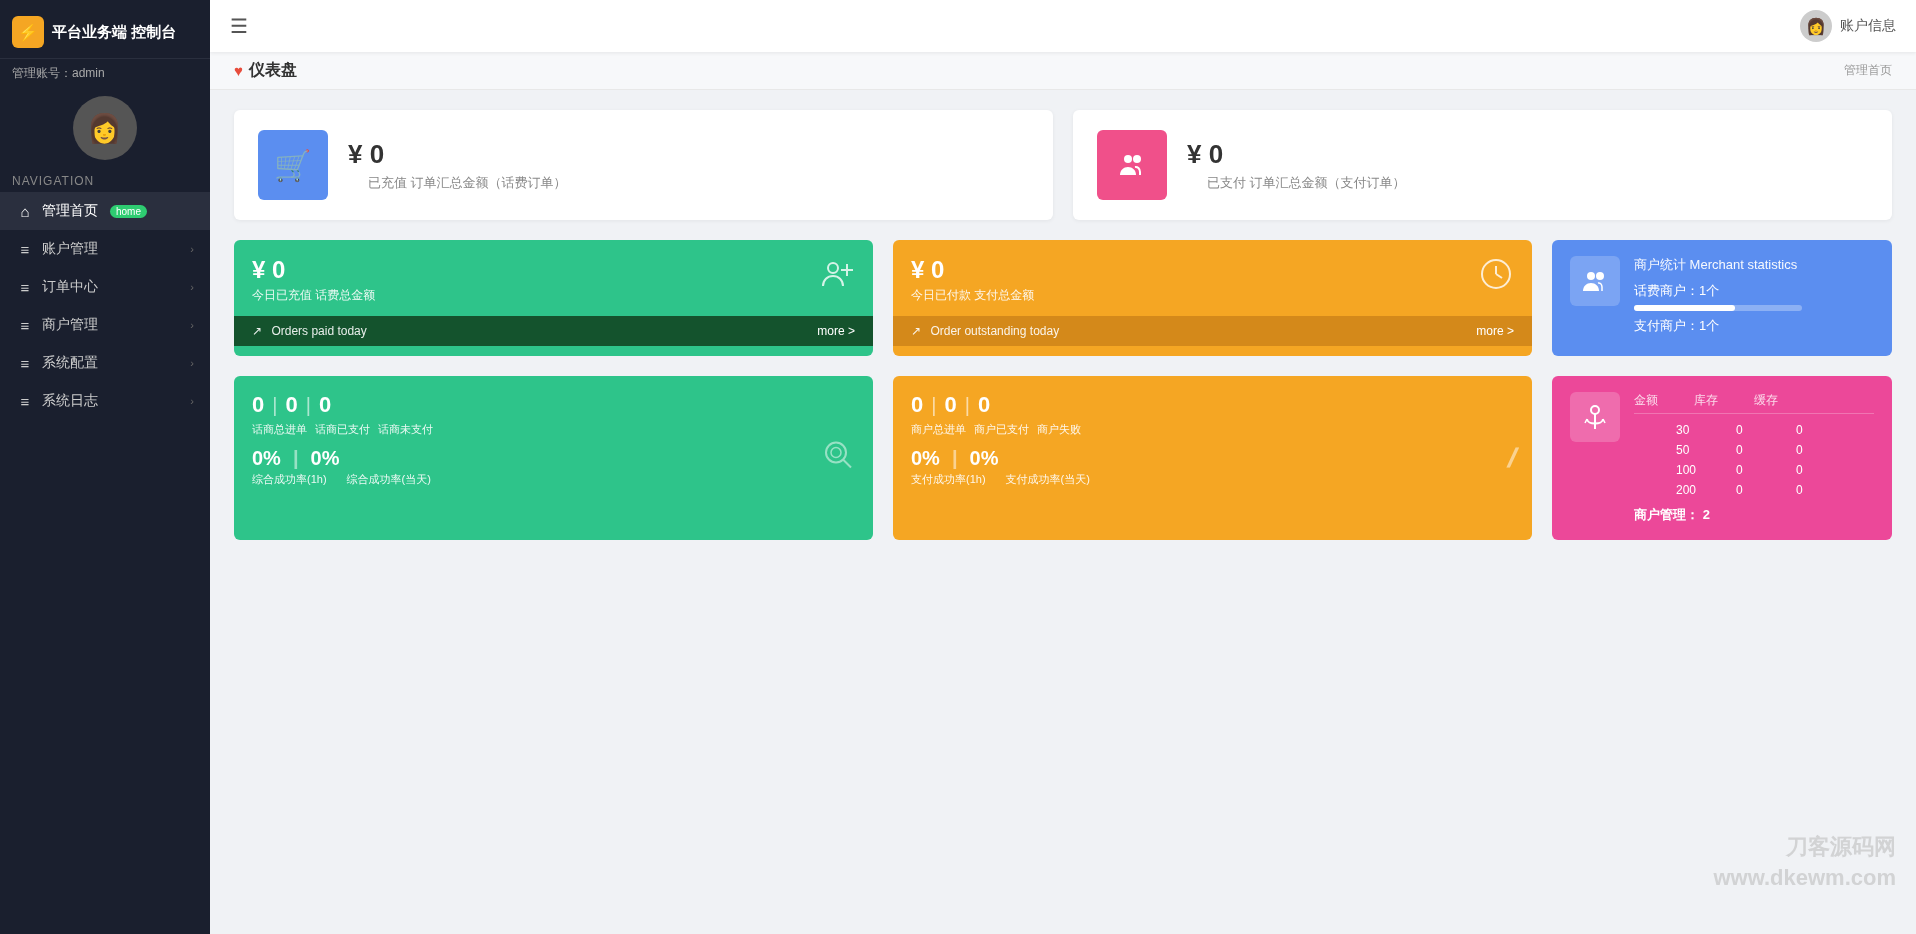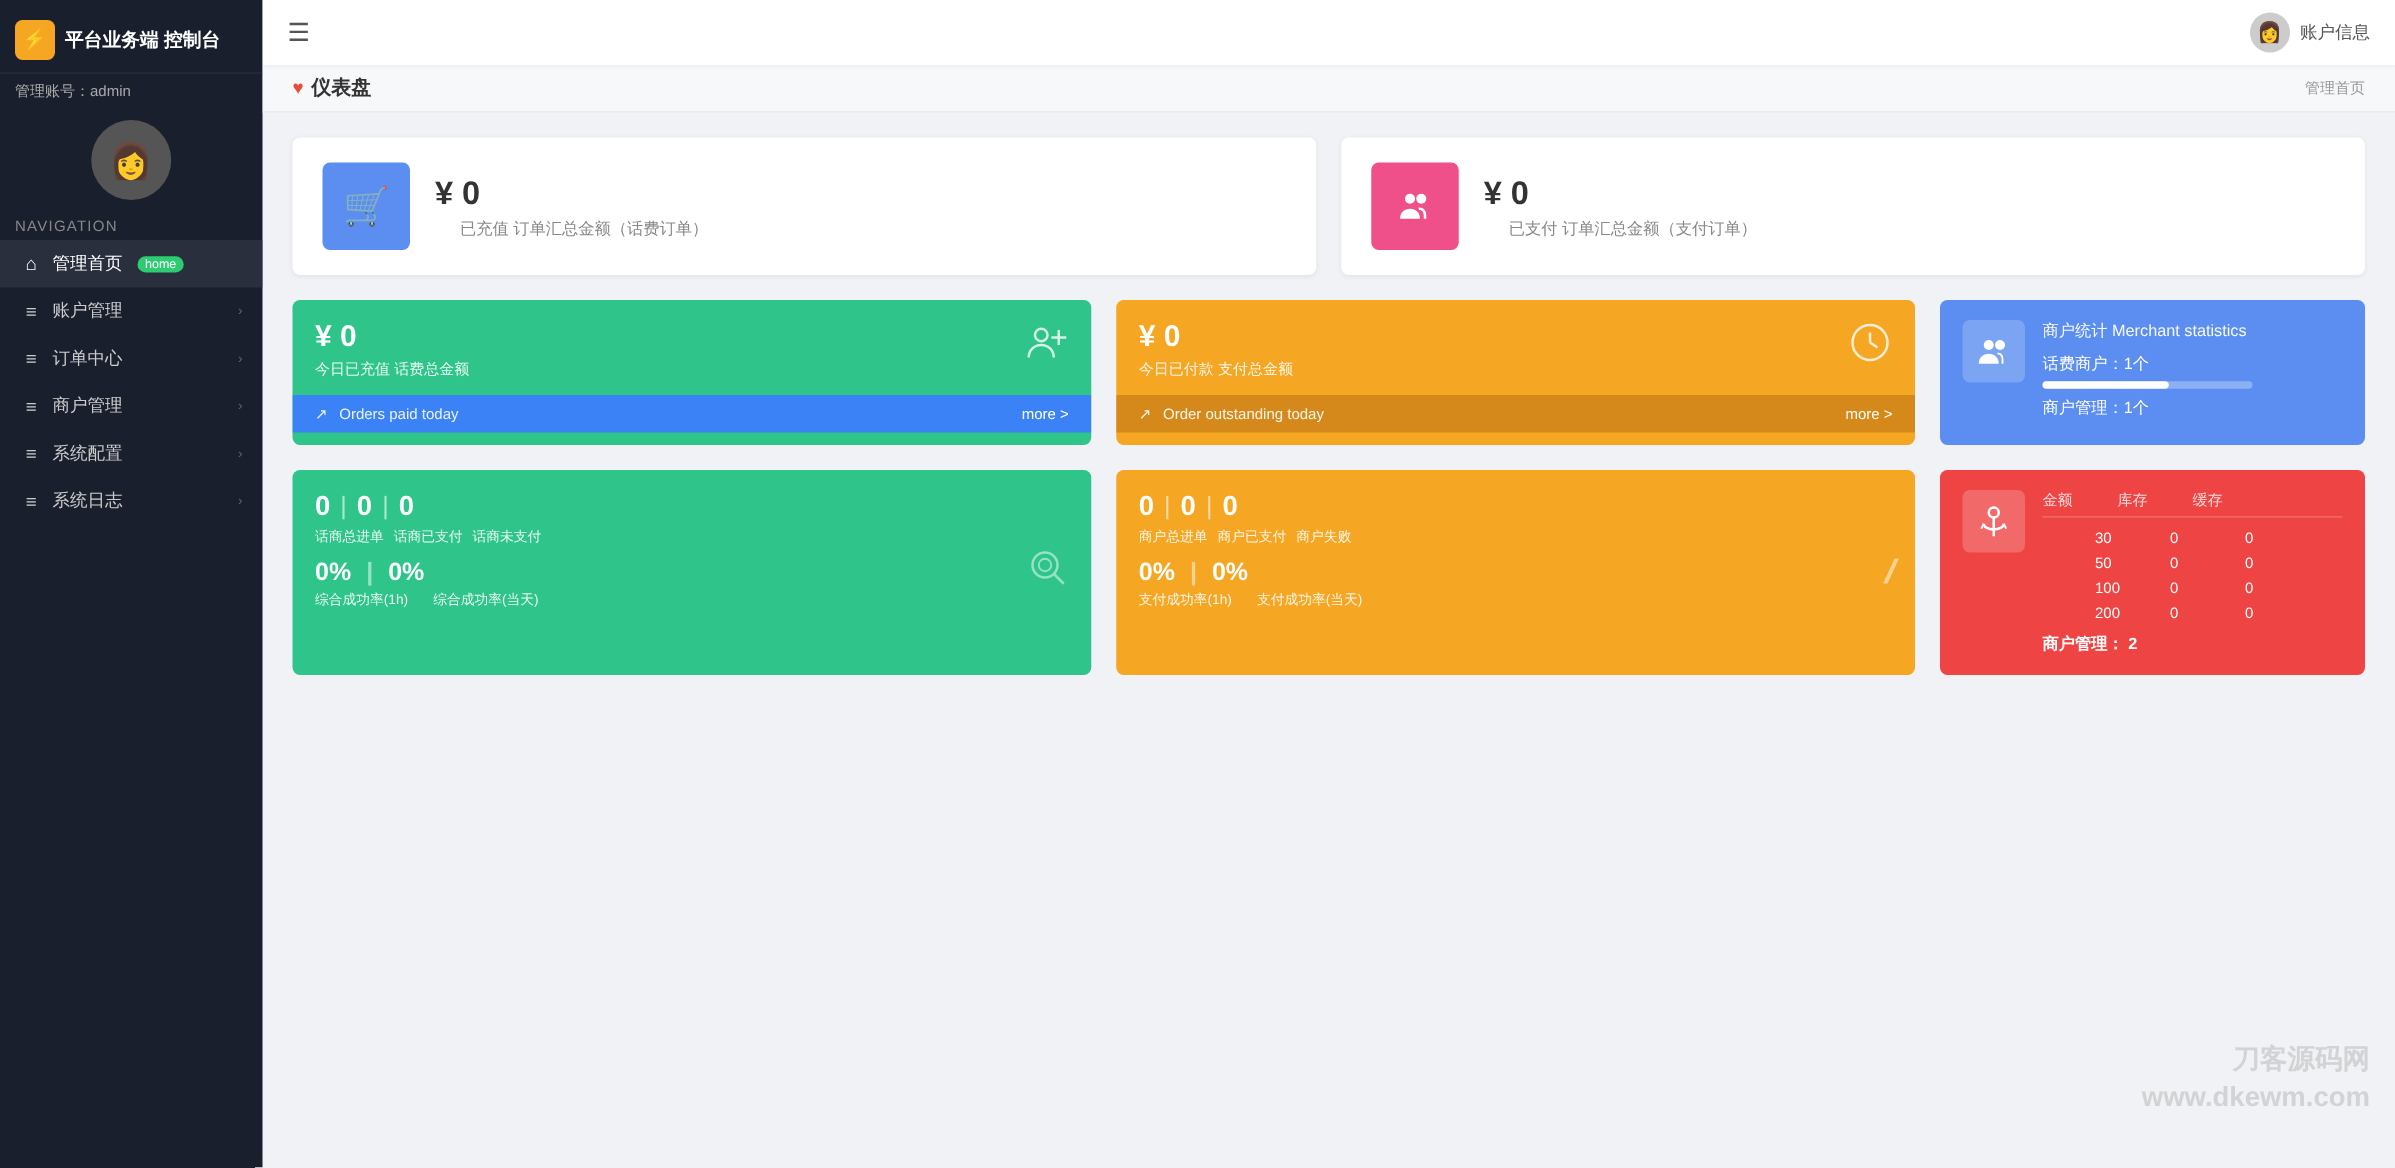--- a/index.html
+++ b/index.html
@@ -220,7 +220,7 @@
     .card-sub-desc { font-size: 12px; opacity: 0.9; margin-top: 3px; }
     .card-icon-right { font-size: 28px; opacity: 0.8; }
     .card-footer-green {
-      background: #3b82f6;
+      background: #14532d;
       padding: 8px 18px;
       display: flex;
       align-items: center;

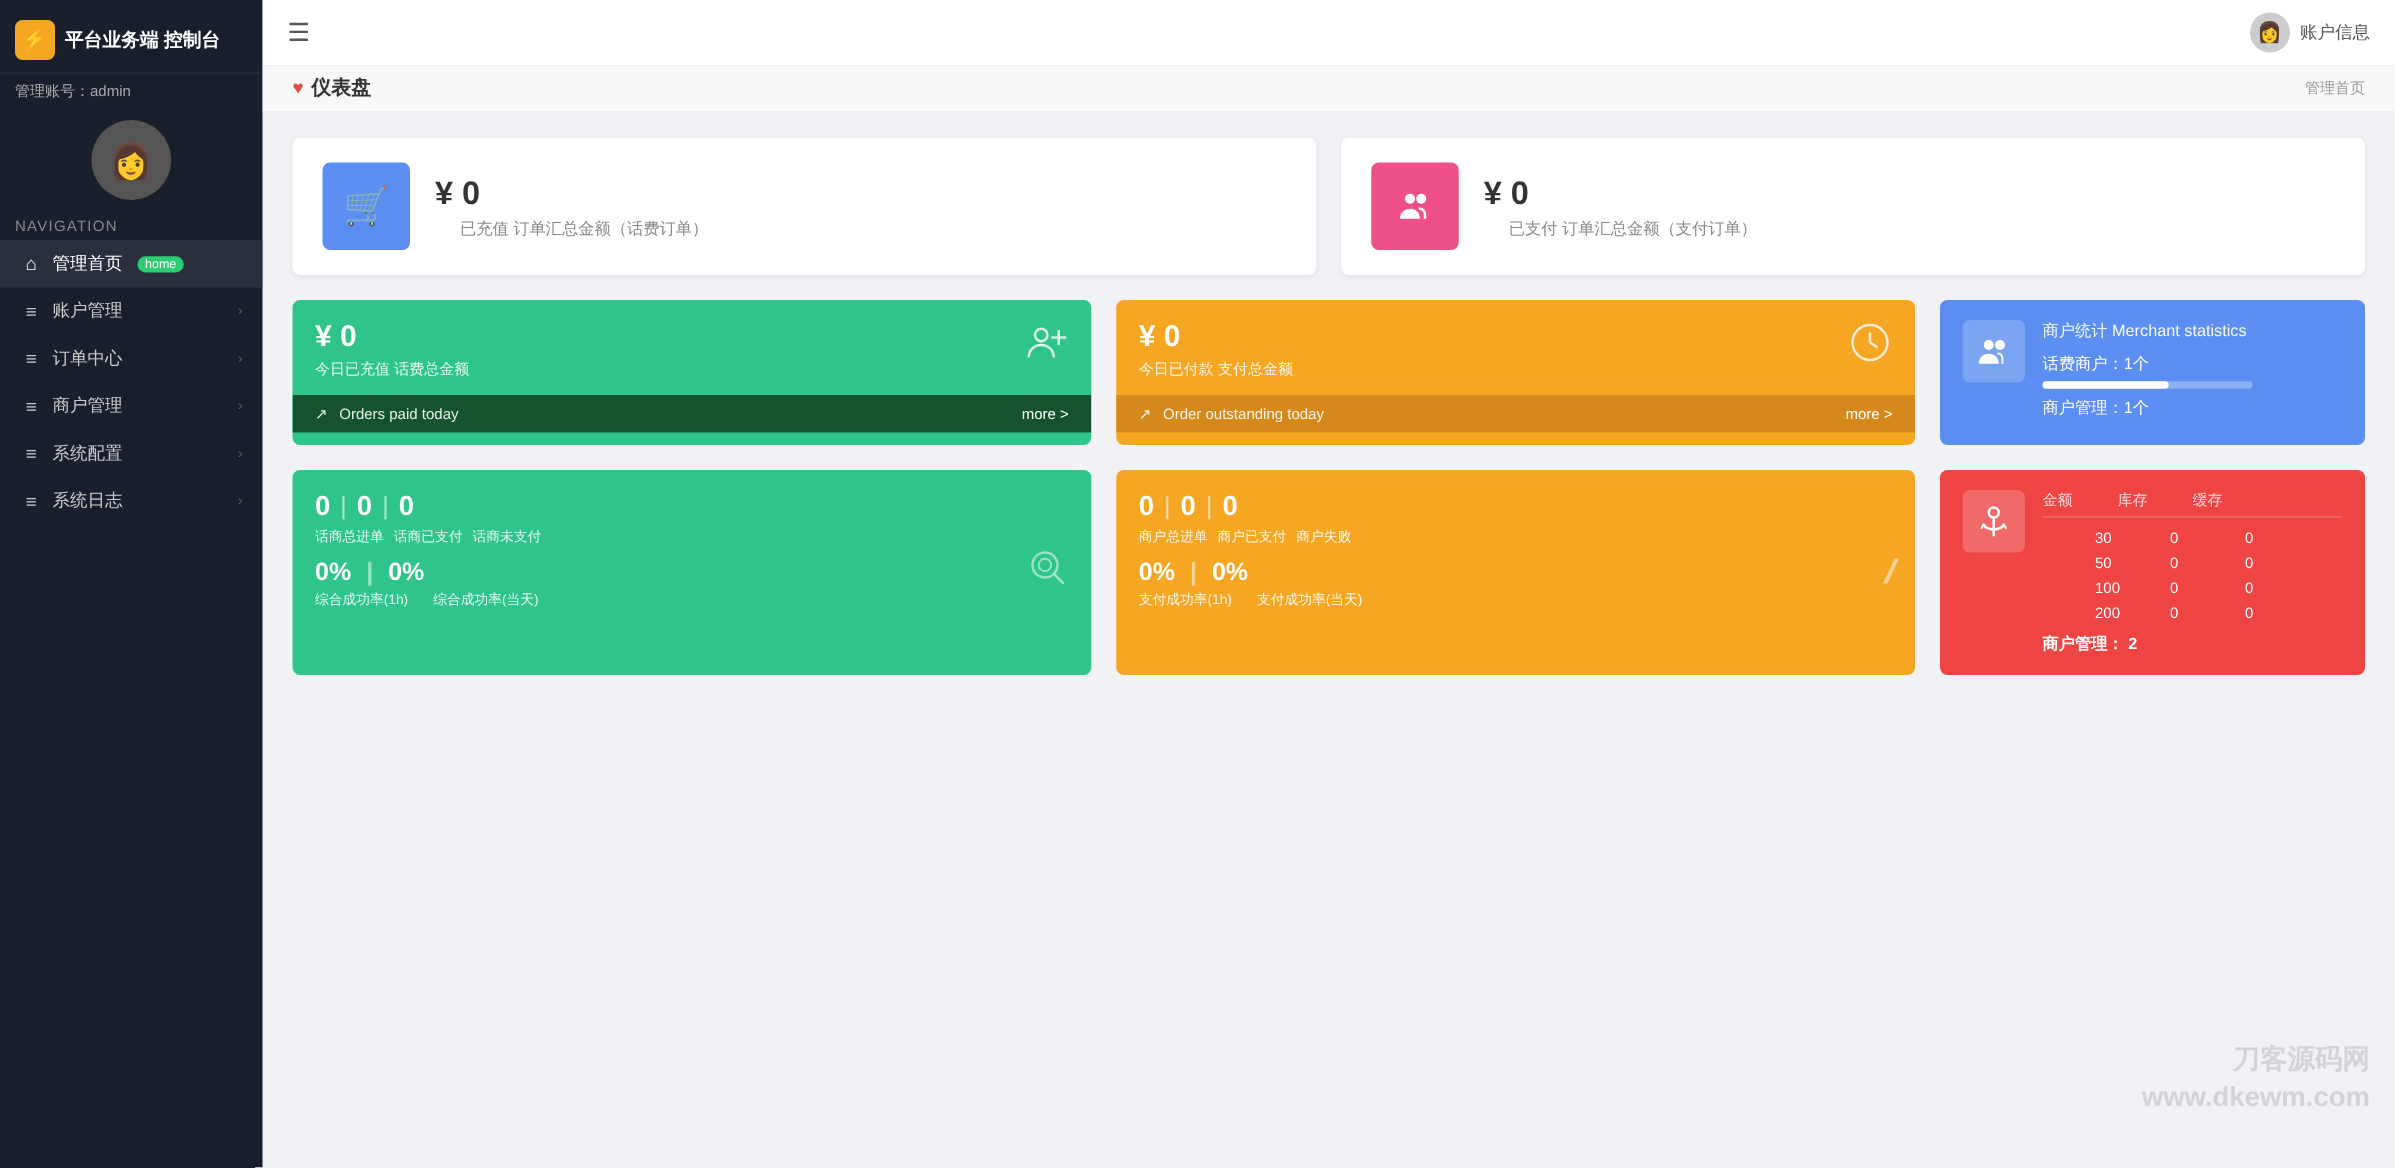--- a/index.html
+++ b/index.html
@@ -526,7 +526,7 @@
             <div class="progress-bar-container">
               <div class="progress-bar-fill" style="width:60%;"></div>
             </div>
-            <div class="blue-card-row" style="margin-top:6px;">商户管理：1个</div>
+            <div class="blue-card-row" style="margin-top:6px;">支付商户：1个</div>
           </div>
         </div>
       </div>

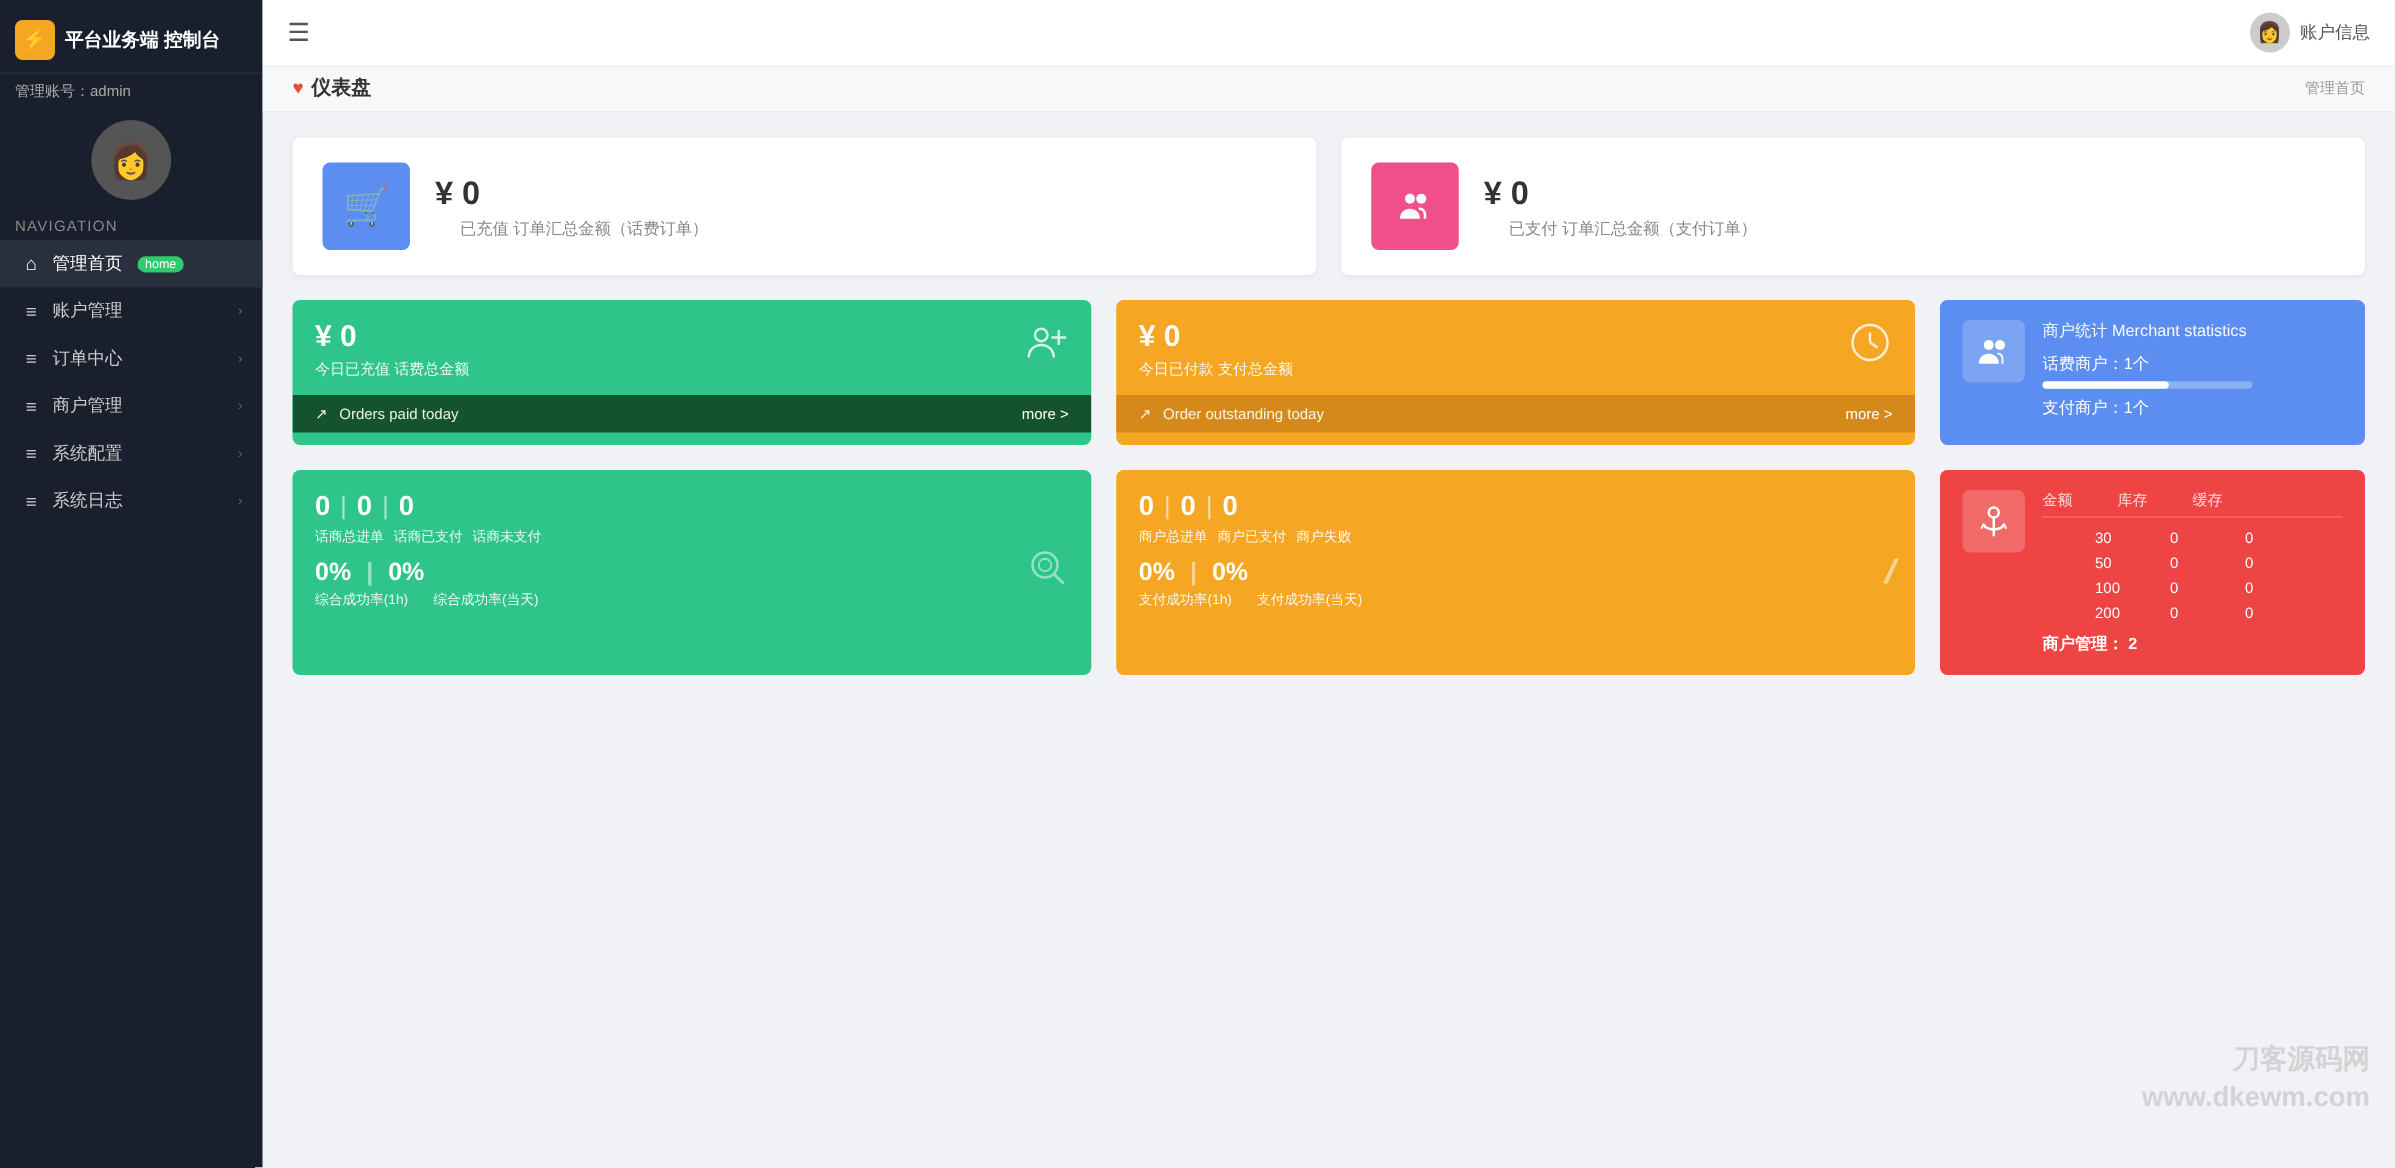--- a/index.html
+++ b/index.html
@@ -285,7 +285,7 @@
     .card-blue-bottom {
       width: 340px;
       min-width: 340px;
-      background: #ef4444;
+      background: #ec4899;
       border-radius: 6px;
       color: #fff;
       padding: 16px 18px;

